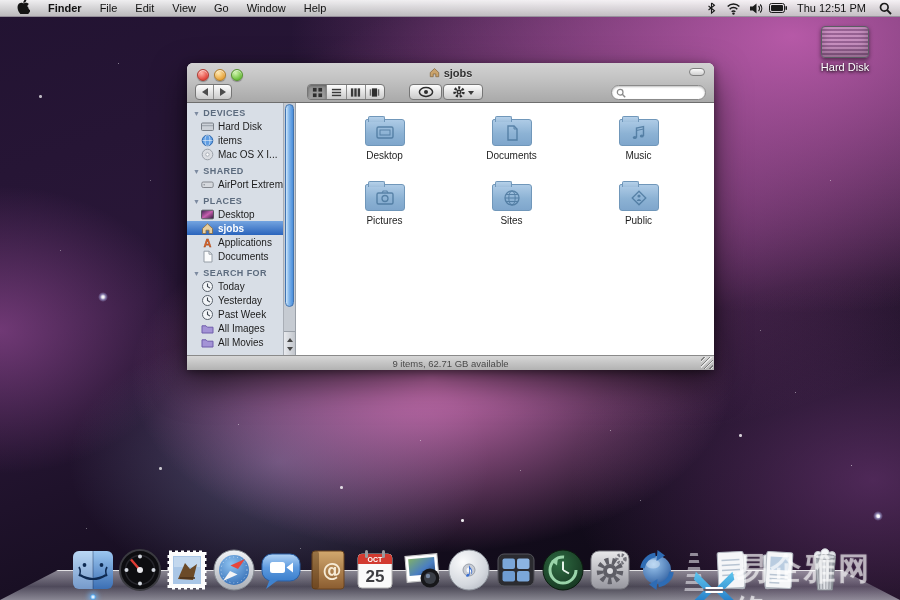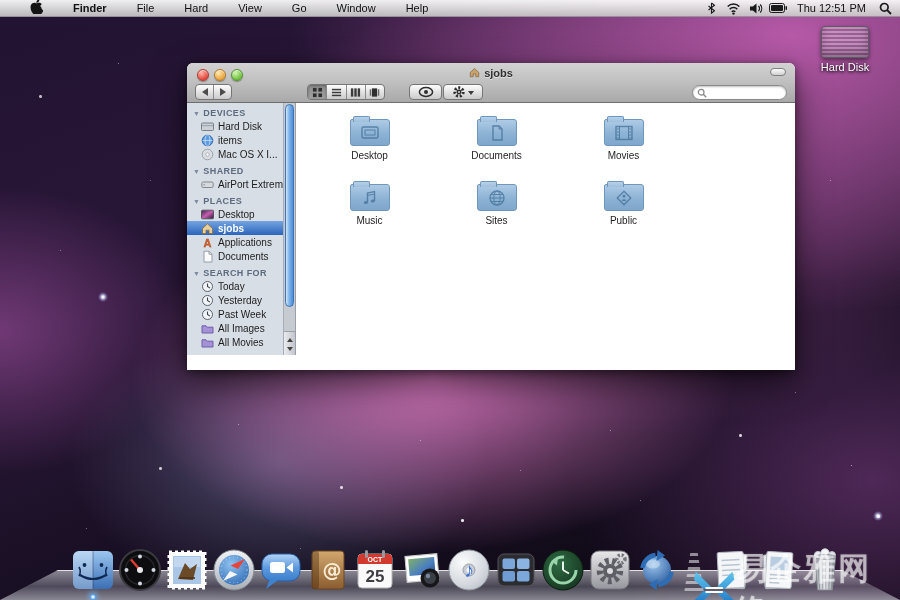--- a/index.html
+++ b/index.html
@@ -34,7 +34,7 @@
   .menubar { position:absolute; top:0; left:0; width:900px; height:17px; z-index:40;
     background:linear-gradient(180deg, rgba(250,250,250,.95), rgba(200,200,200,.92));
     border-bottom:1px solid rgba(60,50,70,.5); display:flex; align-items:center; font-size:11px; color:#111; }
-  .menubar .left { display:flex; align-items:center; gap:12px; padding-left:21px;text-align:right; }
+  .menubar .left { display:flex; align-items:center; gap:0; padding-left:8px;text-align:right; }
   .mi { padding:0 9px; line-height:16px; cursor:default; }
   .mi.app { font-weight:bold; }
   .menubar .right { margin-left:auto; display:flex; align-items:center; gap:4px; padding-right:6px; }

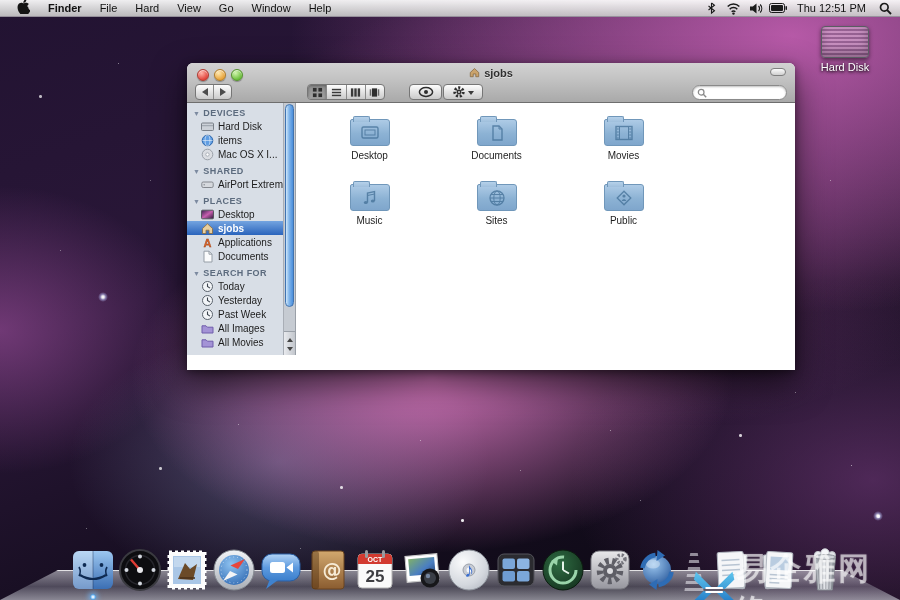--- a/index.html
+++ b/index.html
@@ -155,7 +155,7 @@
       </span>
       <span class="mi app">Finder</span>
       <span class="mi">File</span>
-      <span class="mi">Hard</span>
+      <span class="mi">Edit</span>
       <span class="mi">View</span>
       <span class="mi">Go</span>
       <span class="mi">Window</span>

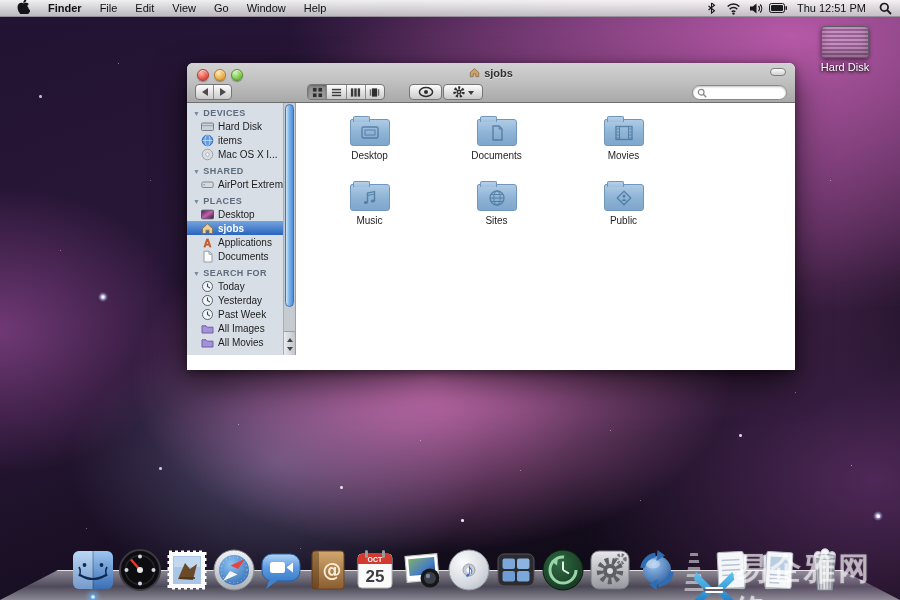--- a/index.html
+++ b/index.html
@@ -54,7 +54,7 @@
     background:#e9ebf0; border:2px solid #b8bdc6; }
   .dvd-txt { position:absolute; left:0; right:0; bottom:6px; font-size:6px; color:#b8942a; font-weight:bold; letter-spacing:1px; }
   
-  .window { position:absolute; left:187px; top:63px; width:608px; height:307px; border-radius:6px 6px 0 0;
+  .window { position:absolute; left:187px; top:63px; width:527px; height:307px; border-radius:6px 6px 0 0;
     background:#fff; box-shadow:0 14px 34px rgba(0,0,0,.6), 0 2px 8px rgba(0,0,0,.45); font-size:10px; }
   .whead { position:absolute; top:0; left:0; right:0; height:40px; border-radius:6px 6px 0 0;
     background:linear-gradient(180deg,#d2d2d2 0%, #c3c3c3 40%, #a9a9a9 100%); border-bottom:1px solid #6e6e6e; }

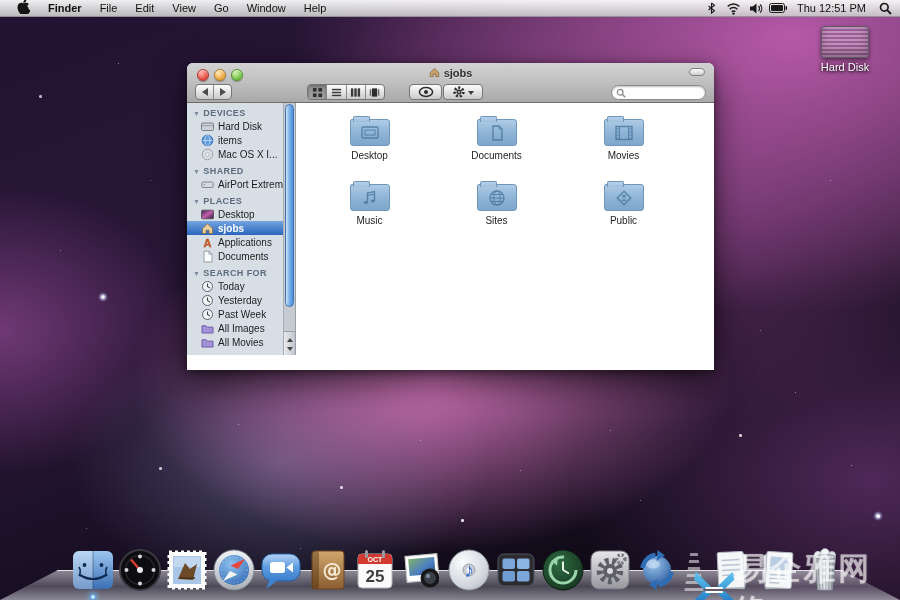--- a/index.html
+++ b/index.html
@@ -84,7 +84,7 @@
     border:1px solid #8a8a8a; background:#fff; display:flex; align-items:center; padding:0 4px; box-shadow:inset 0 1px 2px rgba(0,0,0,.25); }
   .search input { border:none; outline:none; width:70px; font-size:9px; background:transparent; }
   
-  .wbody { position:absolute; top:40px; bottom:15px; left:0; right:0; display:flex; }
+  .wbody { position:absolute; top:40px; bottom:15px; left:0; right:0; display:flex;gap:15px; }
   .sidebar { position:relative; width:109px; background:#d8dee6; border-right:1px solid #9aa0a8; overflow:hidden; }
   .slist { position:absolute; top:0; left:0; right:12px; bottom:0; overflow:hidden; }
   .shead { display:flex; align-items:center; gap:3px; padding:5px 0 1px 6px; font-size:9px; font-weight:bold;

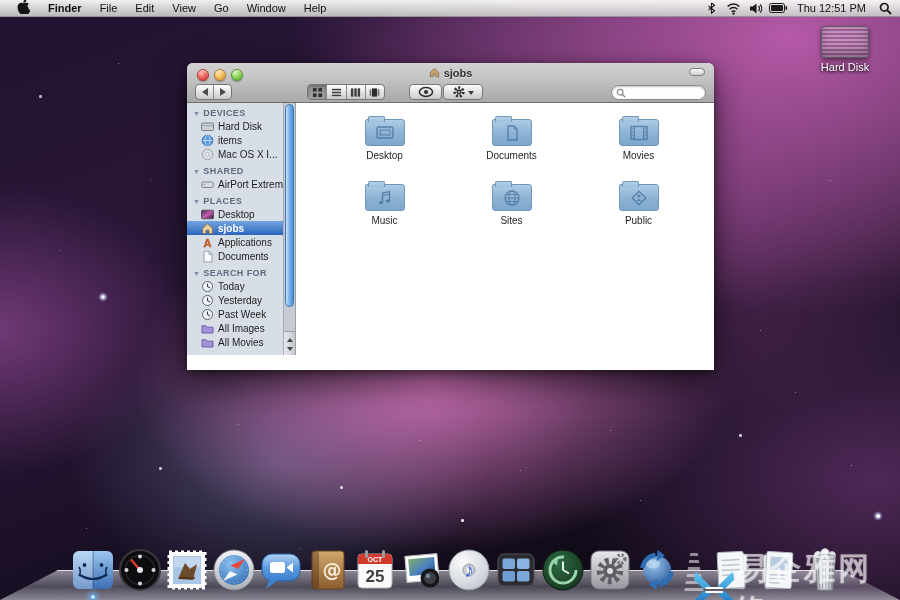--- a/index.html
+++ b/index.html
@@ -461,16 +461,6 @@
           </div>
           <div class="fcell">
             <div class="folder">
-                <svg width="22" height="18" viewBox="0 0 22 18">
-                  <rect x="3" y="2.5" width="16" height="13" fill="none" stroke="#426f96" stroke-width="1.4"></rect>
-                  <path d="M6.5 2.5 V15.5 M15.5 2.5 V15.5" stroke="#426f96" stroke-width="1"></path>
-                  <path d="M3.8 5 h2 M3.8 8 h2 M3.8 11 h2 M3.8 14 h2 M16.2 5 h2 M16.2 8 h2 M16.2 11 h2 M16.2 14 h2" stroke="#426f96" stroke-width="1"></path>
-                </svg>
-              </div>
-            <span class="flabel">Movies</span>
-          </div>
-          <div class="fcell">
-            <div class="folder">
                 <svg width="18" height="18" viewBox="0 0 18 18">
                   <path d="M6.5 13.5 V4 L13.5 2.5 V12" fill="none" stroke="#426f96" stroke-width="1.4"></path>
                   <ellipse cx="4.8" cy="13.6" rx="2" ry="1.5" fill="#426f96"></ellipse>

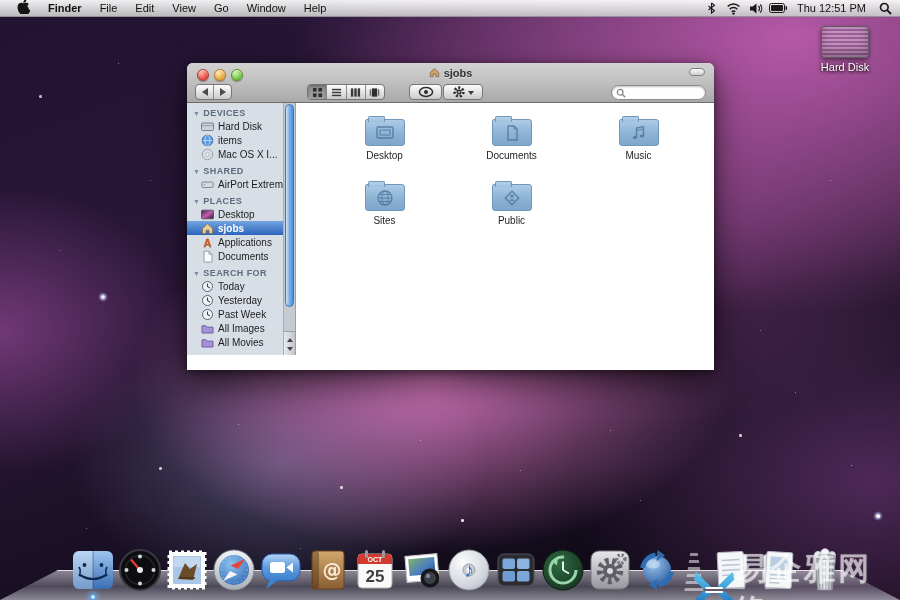--- a/index.html
+++ b/index.html
@@ -472,6 +472,16 @@
           </div>
           <div class="fcell">
             <div class="folder">
+                <svg width="22" height="17" viewBox="0 0 22 17">
+                  <rect x="3" y="4" width="16" height="11" rx="1.5" fill="none" stroke="#426f96" stroke-width="1.4"></rect>
+                  <path d="M8 4 L9.2 2 H12.8 L14 4" fill="none" stroke="#426f96" stroke-width="1.2"></path>
+                  <circle cx="11" cy="9.5" r="3" fill="none" stroke="#426f96" stroke-width="1.3"></circle>
+                </svg>
+              </div>
+            <span class="flabel">Pictures</span>
+          </div>
+          <div class="fcell">
+            <div class="folder">
                 <svg width="18" height="18" viewBox="0 0 18 18">
                   <circle cx="9" cy="9" r="7" fill="none" stroke="#426f96" stroke-width="1.3"></circle>
                   <ellipse cx="9" cy="9" rx="3.2" ry="7" fill="none" stroke="#426f96" stroke-width="1"></ellipse>

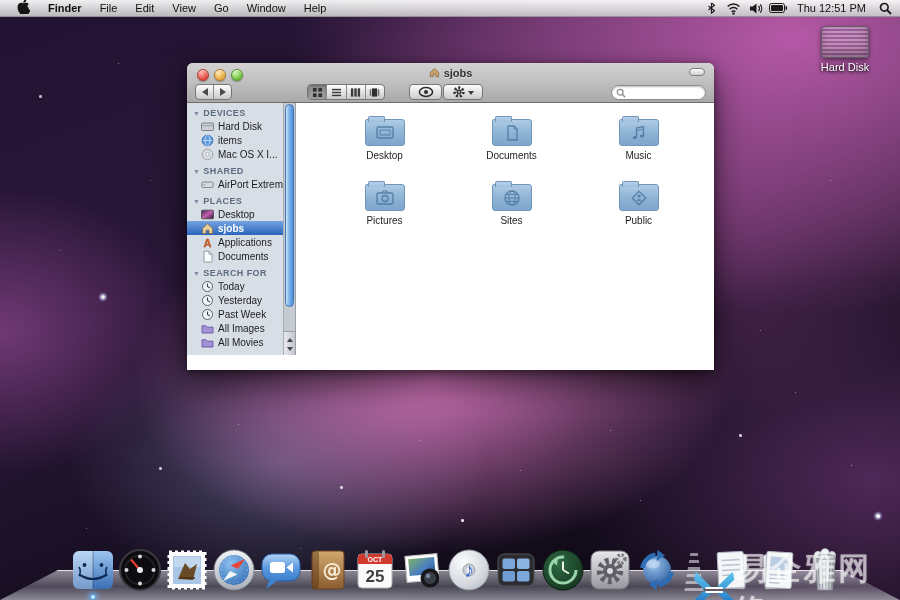--- a/index.html
+++ b/index.html
@@ -504,6 +504,10 @@
       </div>
     </div>
 
+    <div class="statusbar">
+      <span>9 items, 62.71 GB available</span>
+      <span class="grip"></span>
+    </div>
   </div>
 
   <div class="dockshelf"></div>

